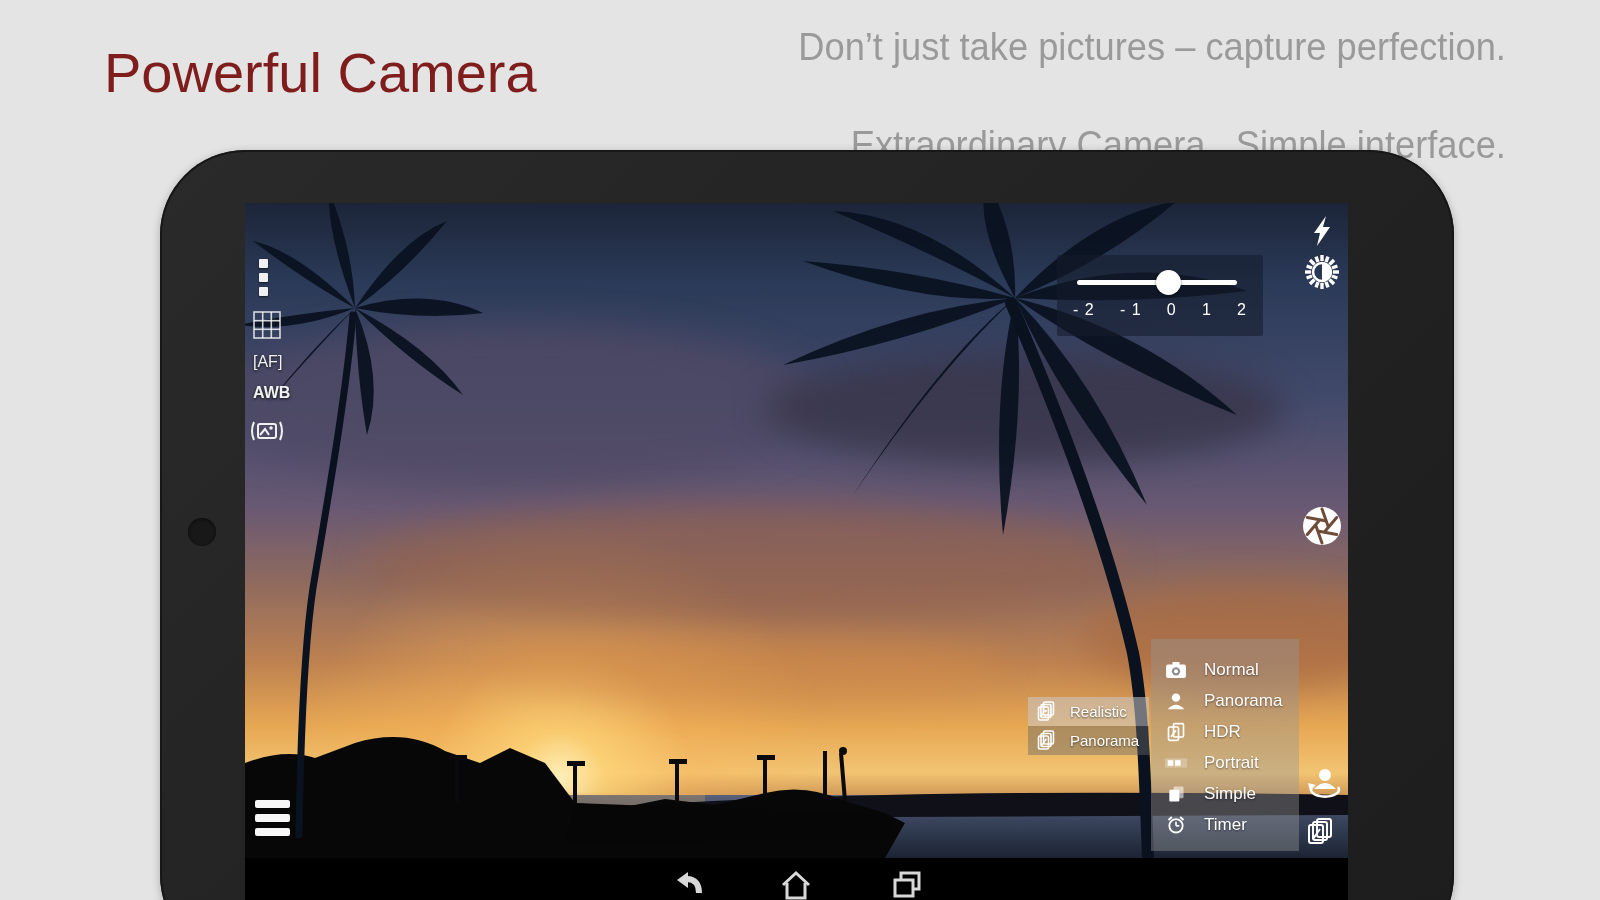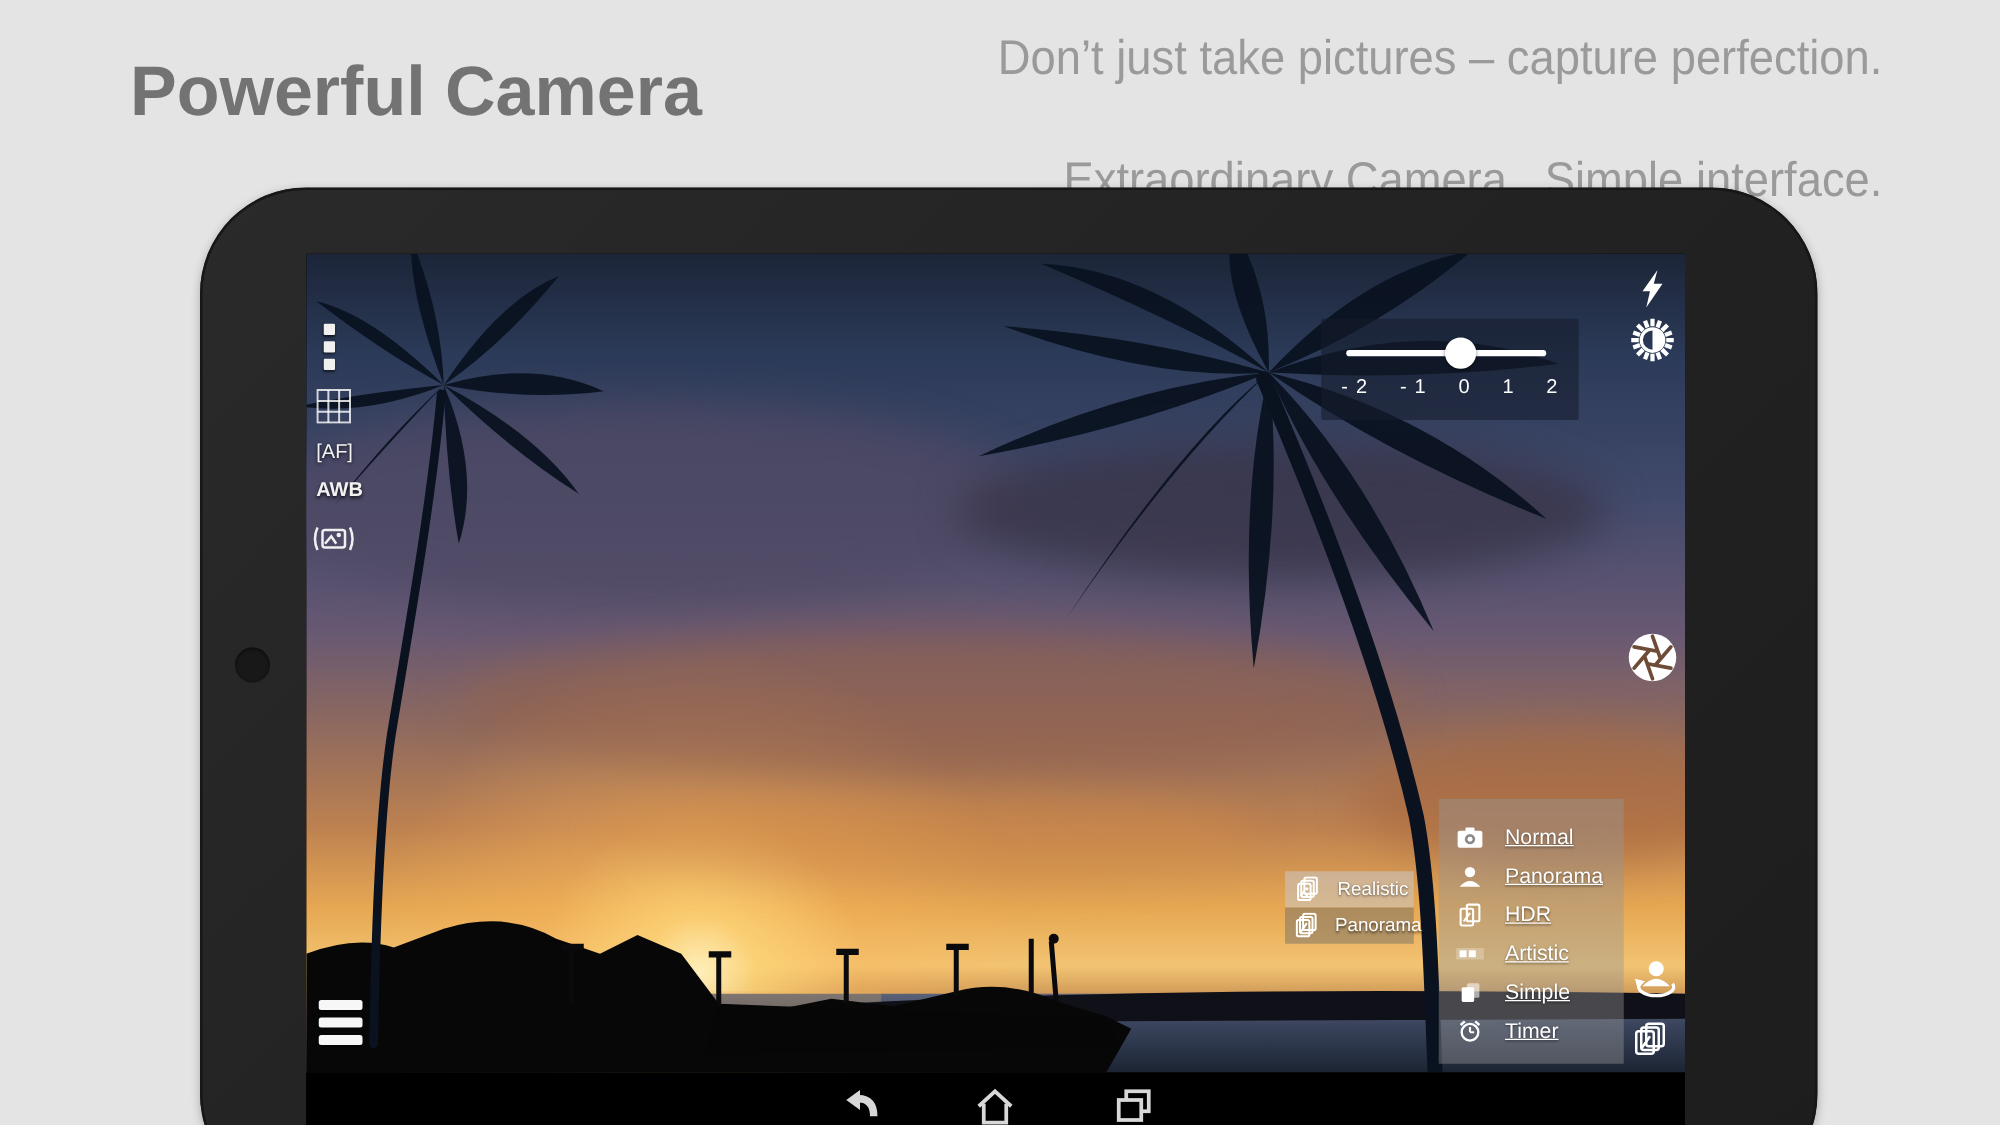--- a/index.html
+++ b/index.html
@@ -9,7 +9,7 @@
   
   .page-title {
     position:absolute; left:104px; top:40px;
-    font-size:56px; font-weight:bold; color:#737373; letter-spacing:0px;
+    font-size:56px; font-weight:normal; color:#7f1d1d; letter-spacing:0px;
   }
   .tagline {
     position:absolute; right:94px; top:22px; text-align:right;

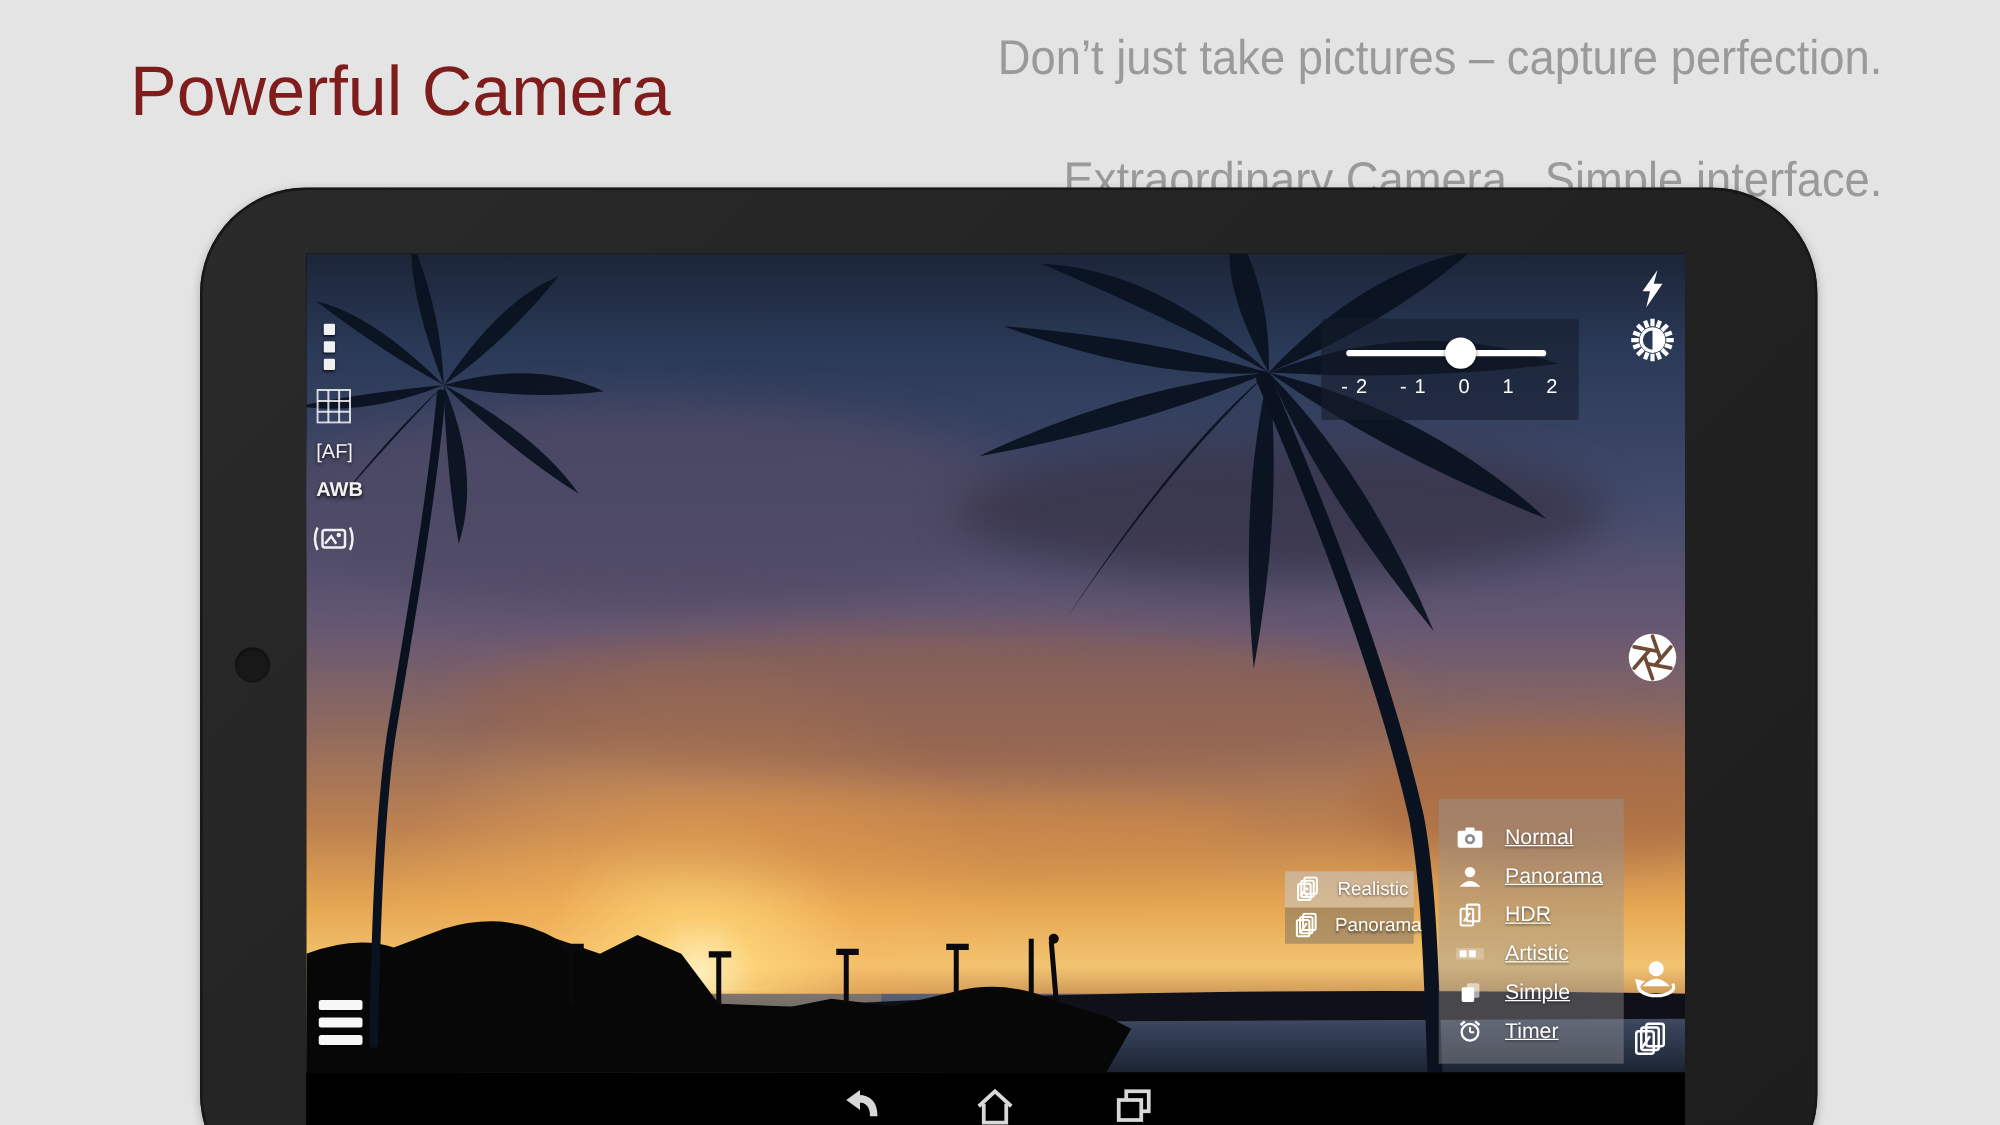--- a/index.html
+++ b/index.html
@@ -90,7 +90,7 @@
     position:absolute; left:906px; top:436px; width:148px; height:212px;
     background:rgba(150,150,150,.42); padding-top:15px;
   }
-  .mode-item { display:flex; align-items:center; height:31px; padding-left:13px; cursor:default;text-decoration:underline; }
+  .mode-item { display:flex; align-items:center; height:31px; padding-left:13px; cursor:default; }
   .mode-item .mi-icon { width:24px; display:flex; justify-content:center; }
   .mode-item .mi-label { margin-left:16px; font-size:17px; color:#fff; text-shadow:0 1px 2px rgba(0,0,0,.5); }
 

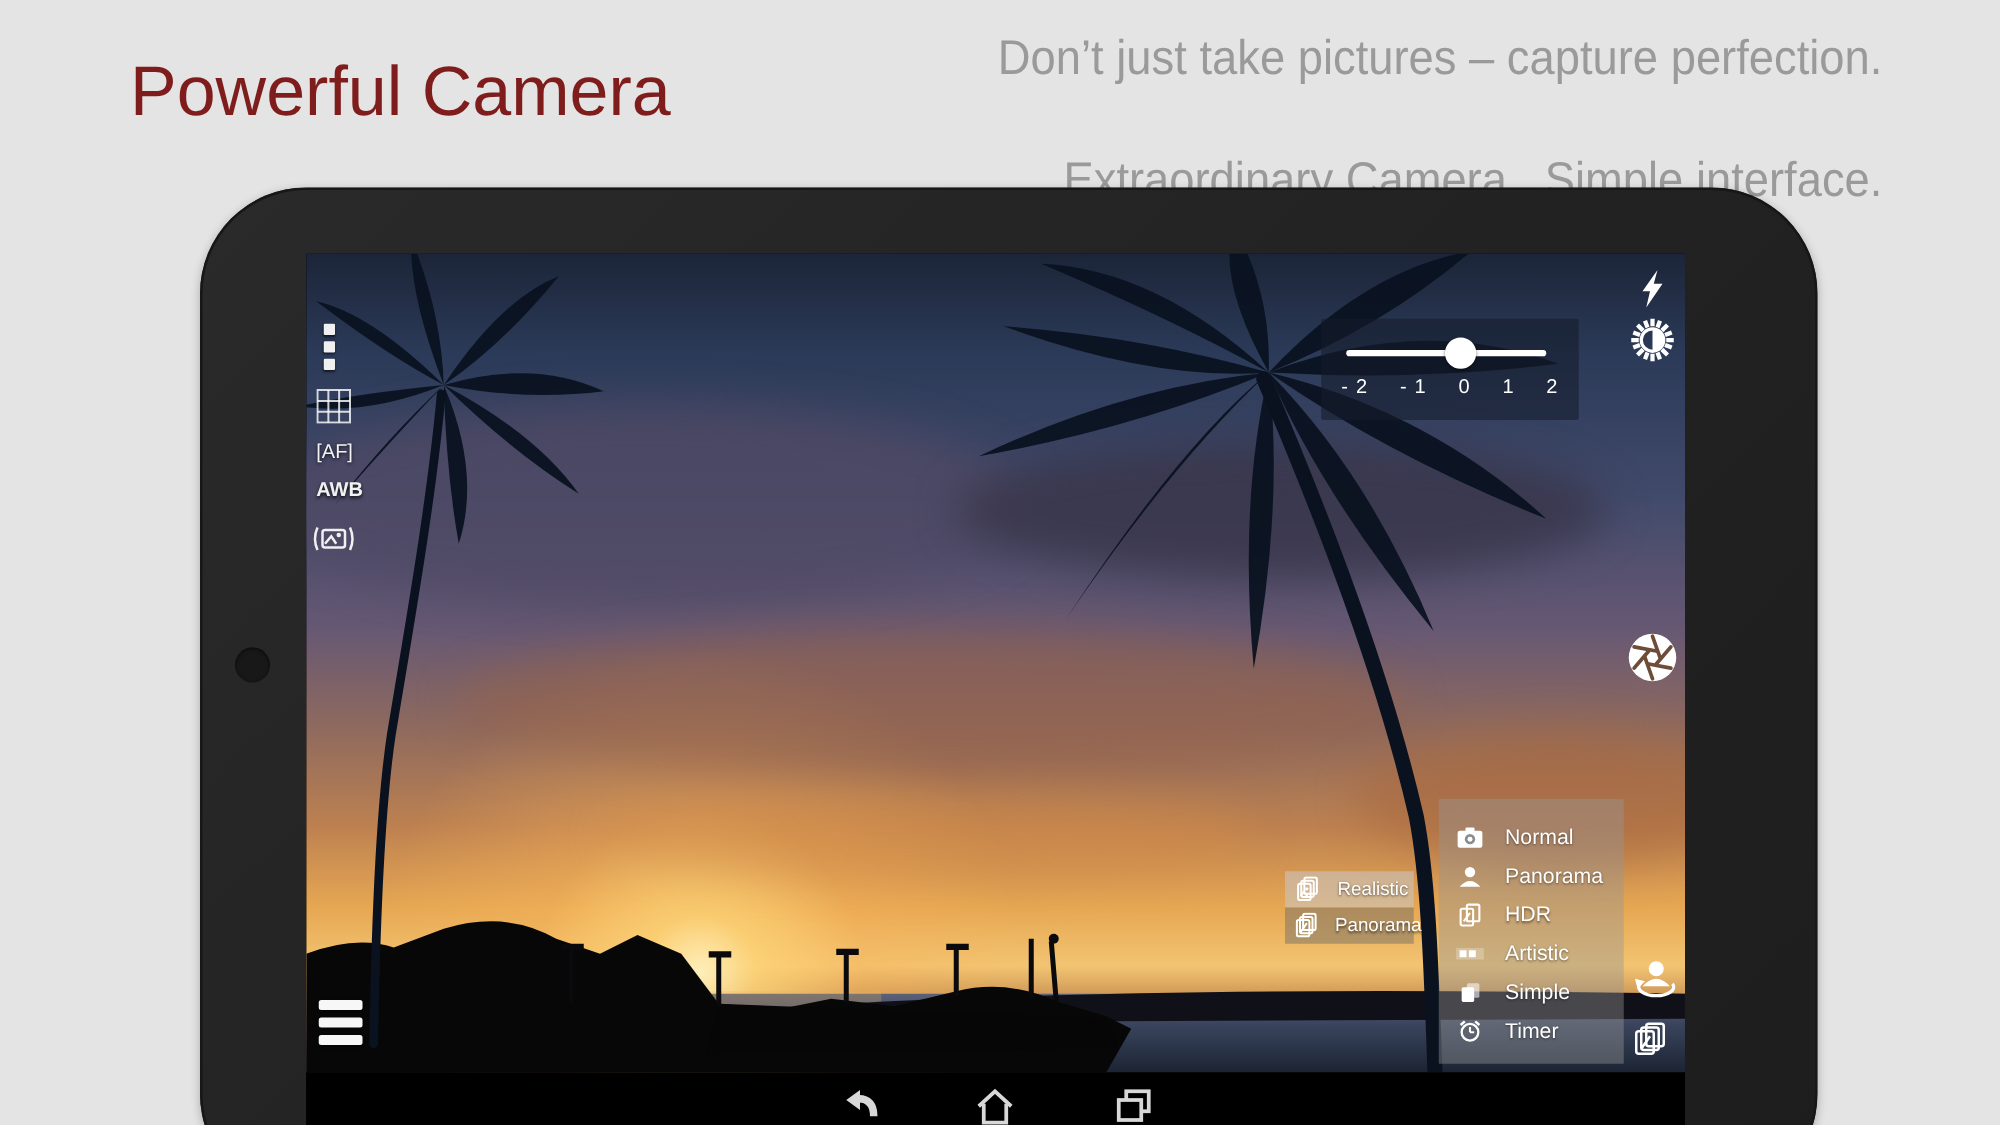--- a/index.html
+++ b/index.html
@@ -94,7 +94,7 @@
   .mode-item .mi-icon { width:24px; display:flex; justify-content:center; }
   .mode-item .mi-label { margin-left:16px; font-size:17px; color:#fff; text-shadow:0 1px 2px rgba(0,0,0,.5); }
 
-  .filter-menu { position:absolute; left:783px; top:494px; width:103px; }
+  .filter-menu { position:absolute; left:783px; top:494px; width:121px; }
   .filter-item { display:flex; align-items:center; height:29px; padding-left:8px; background:rgba(105,105,105,.45); }
   .filter-item.selected { background:rgba(200,200,200,.55); }
   .filter-item .fi-icon { width:22px; display:flex; justify-content:center; }

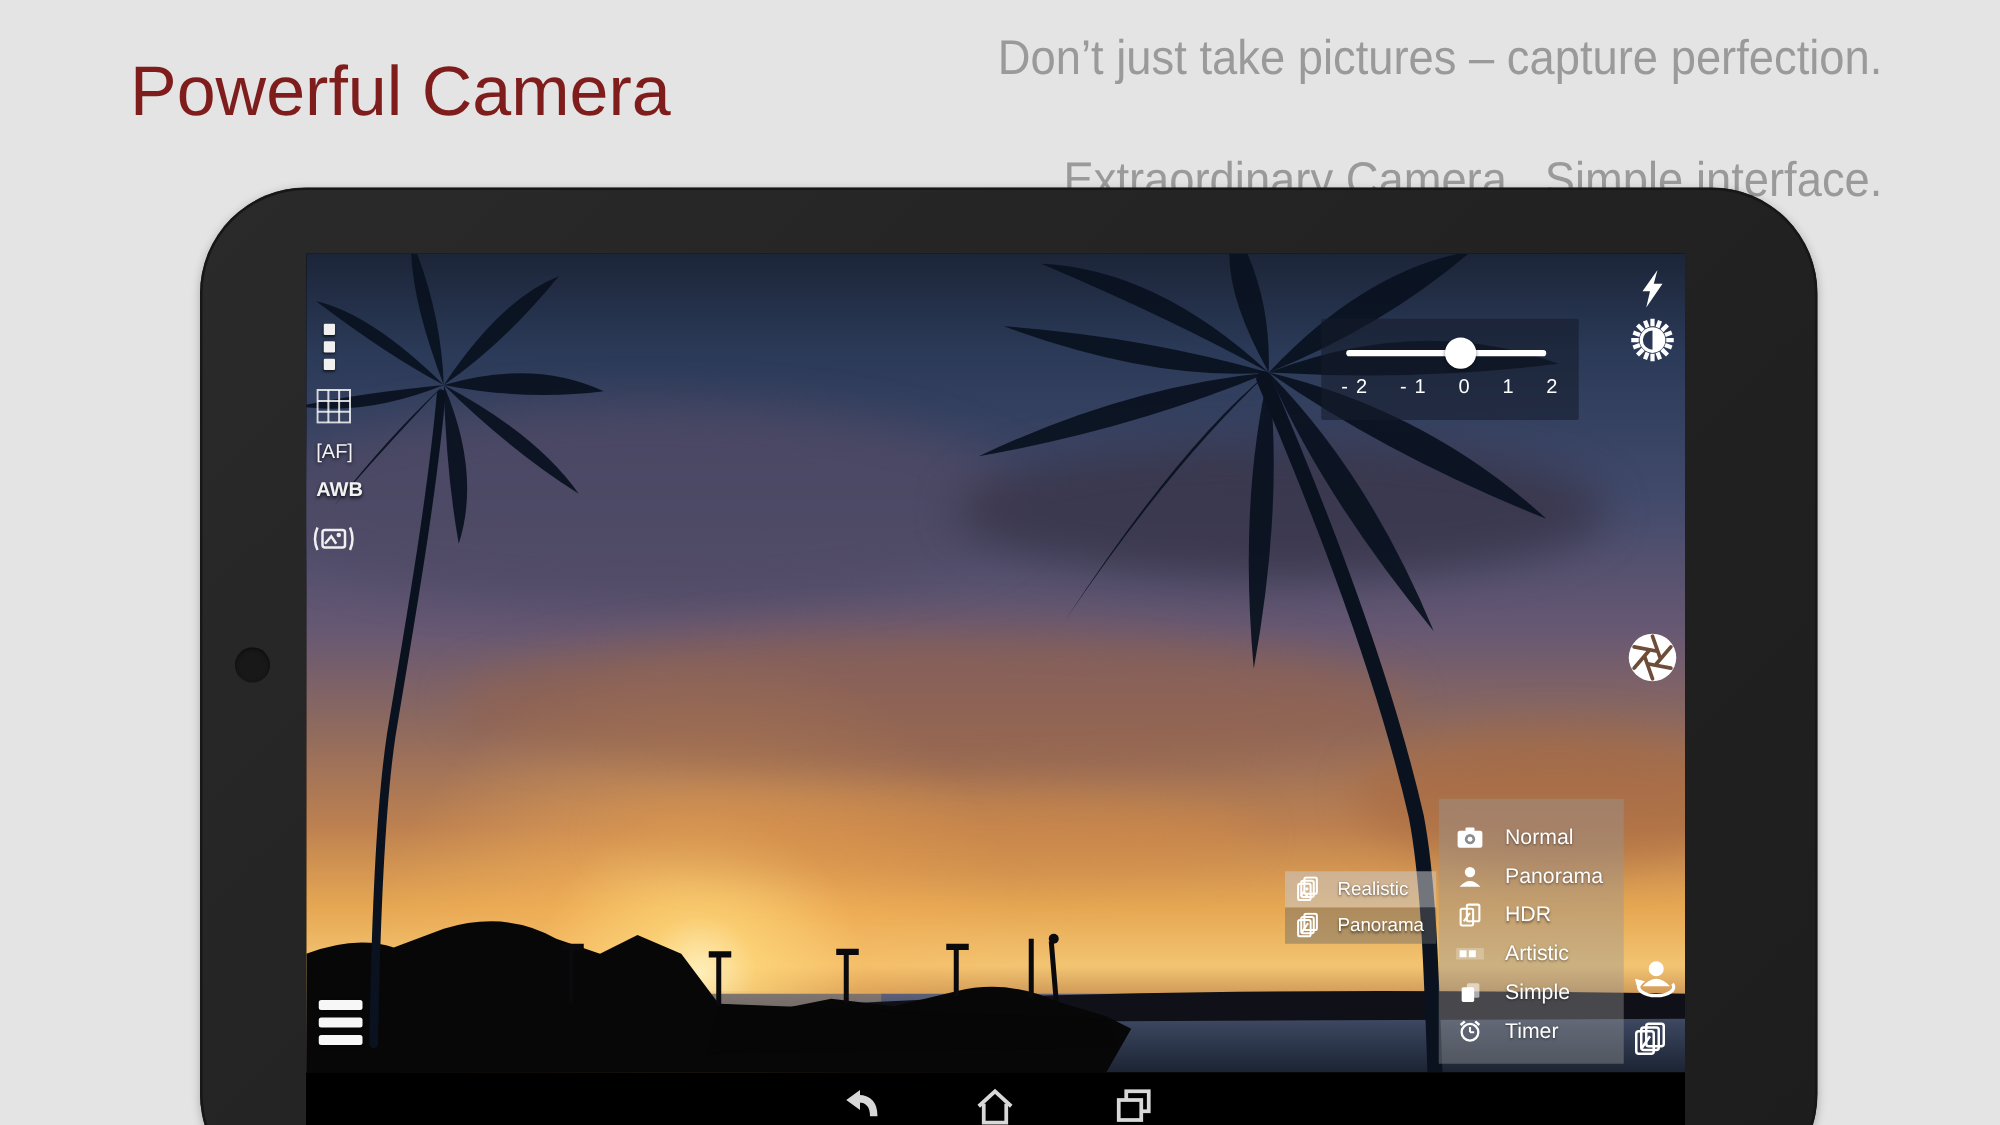--- a/index.html
+++ b/index.html
@@ -354,7 +354,7 @@
               <rect x="12" y="4" width="6" height="6" fill="#fff"></rect>
             </svg>
           </span>
-          <span class="mi-label">Artistic</span>
+          <span class="mi-label">Portrait</span>
         </div>
         <div class="mode-item">
           <span class="mi-icon">

